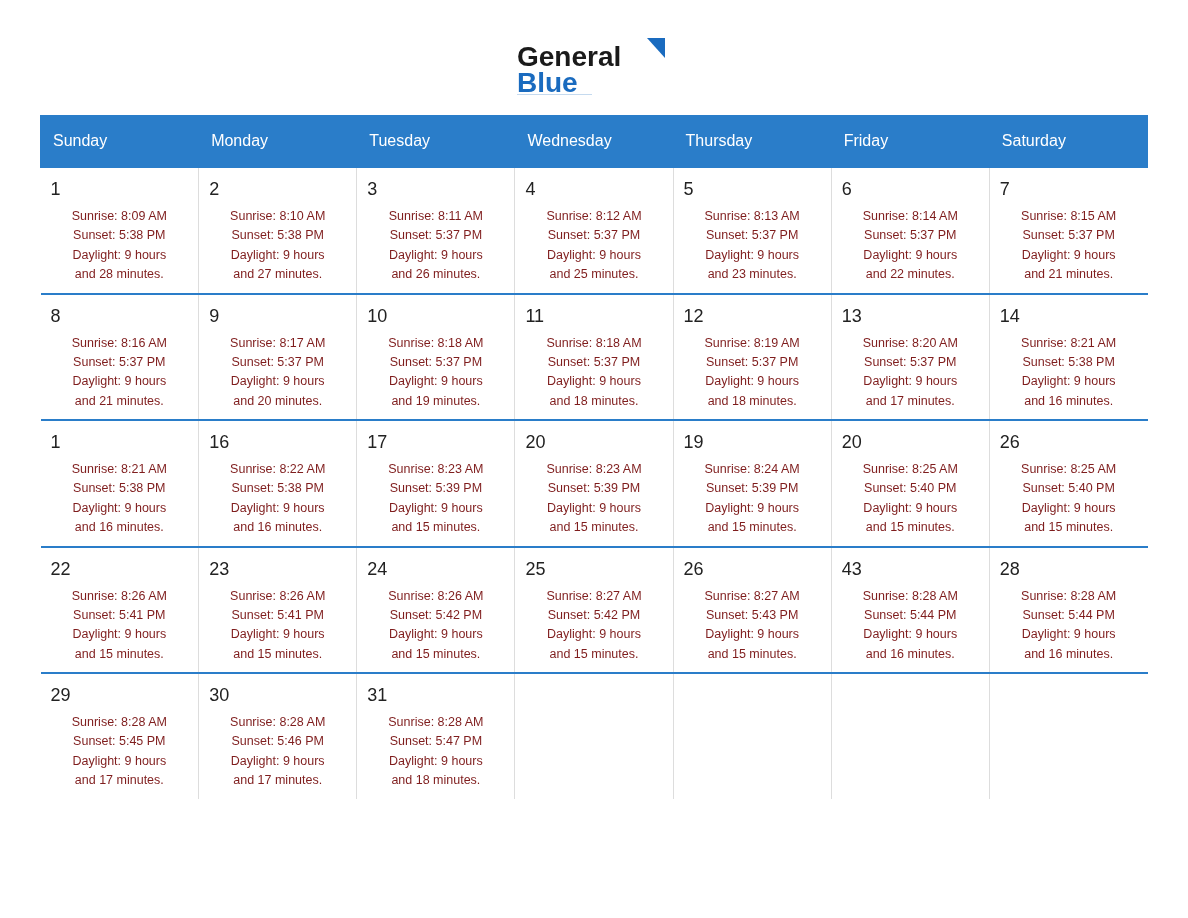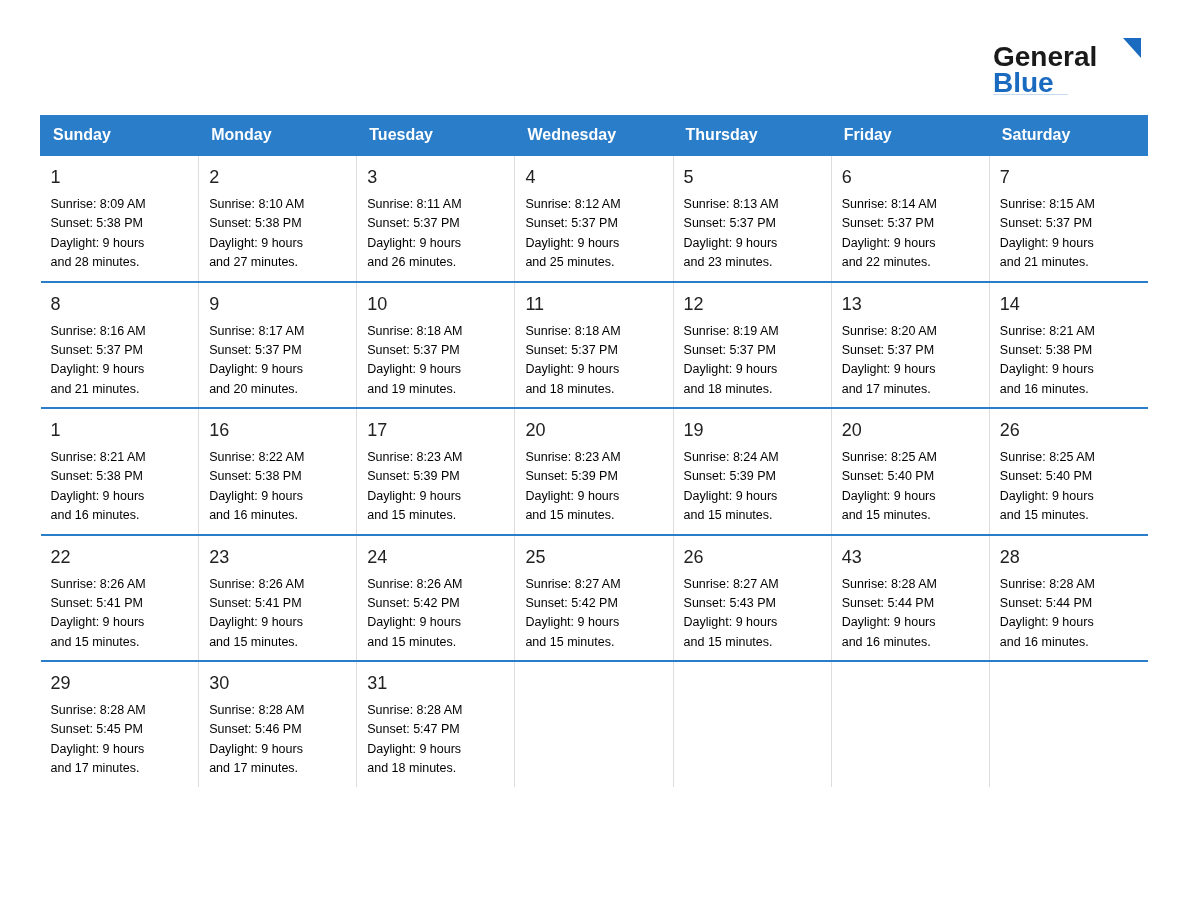--- a/index.html
+++ b/index.html
@@ -12,7 +12,7 @@
     }
     .header {
       display: flex;
-      justify-content: flex-end;
+      justify-content: center;
       align-items: flex-start;
       margin-bottom: 20px;
     }

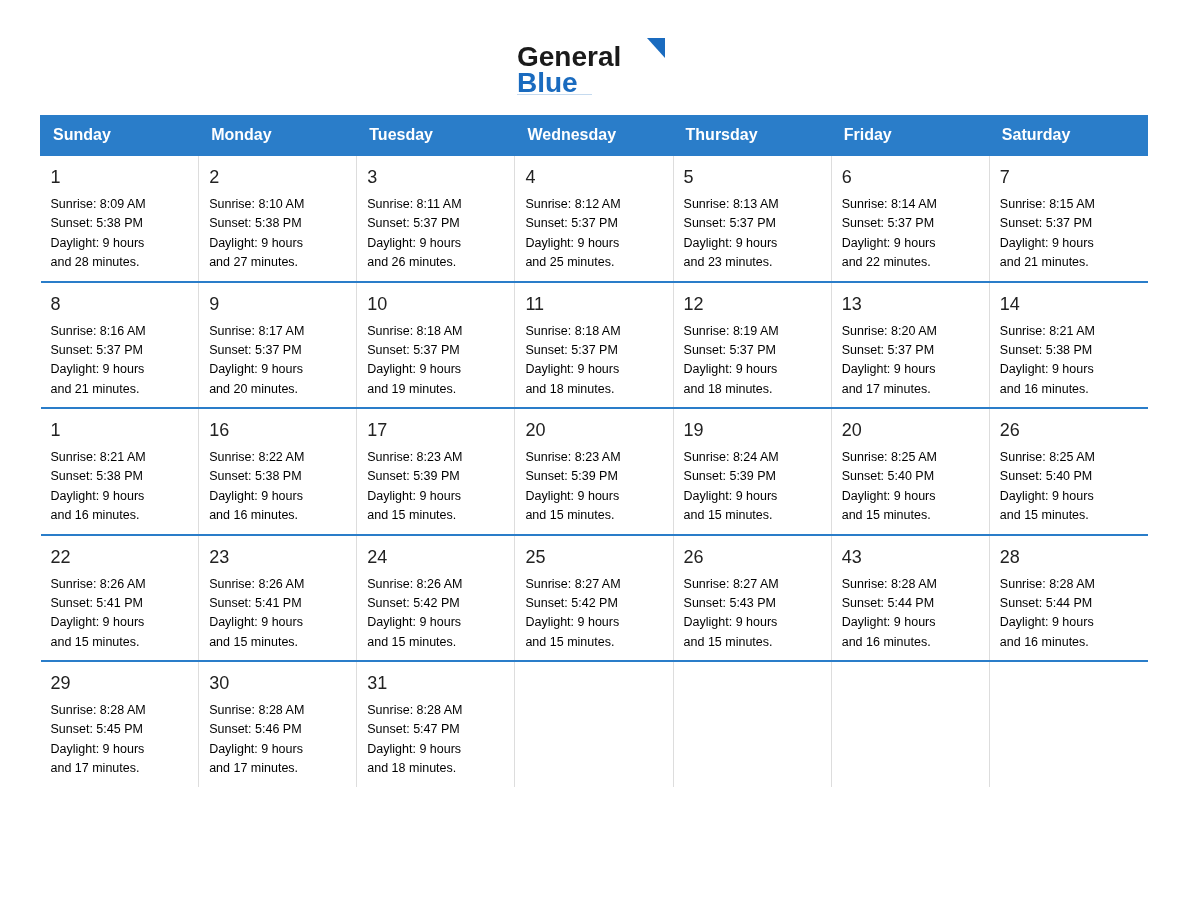--- a/index.html
+++ b/index.html
@@ -44,9 +44,9 @@
       background: #2a7dc9;
       color: #ffffff;
       text-align: left;
-      padding: 10px 12px;
+      padding: 16px 12px;
       font-size: 16px;
-      font-weight: bold;
+      font-weight: normal;
       border: 1px solid #2a7dc9;
     }
     tbody tr {

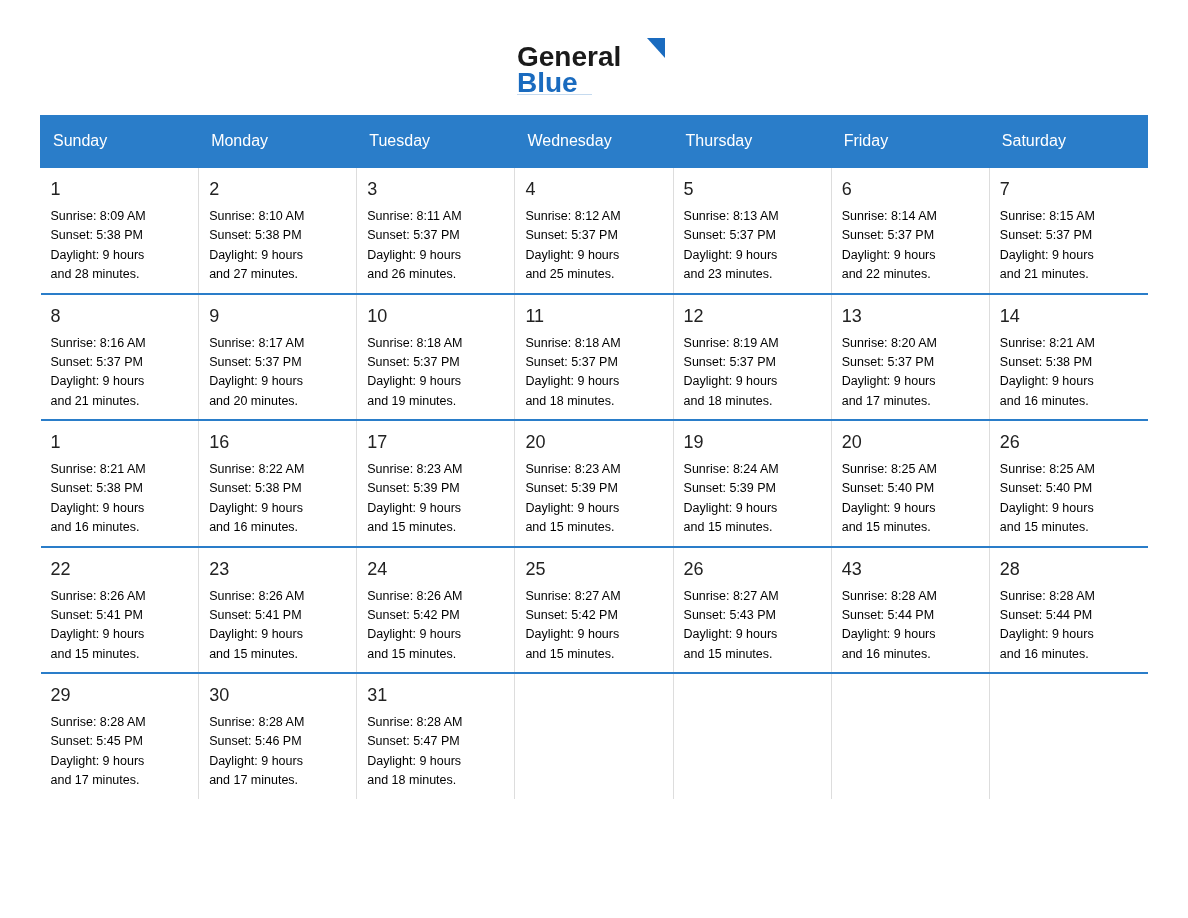--- a/index.html
+++ b/index.html
@@ -71,8 +71,9 @@
     }
     .day-info {
       font-size: 12.5px;
-      color: #000000;
+      color: #7f1d1d;
       line-height: 1.55;
+      text-align: center;
     }
   </style>
 </head>

